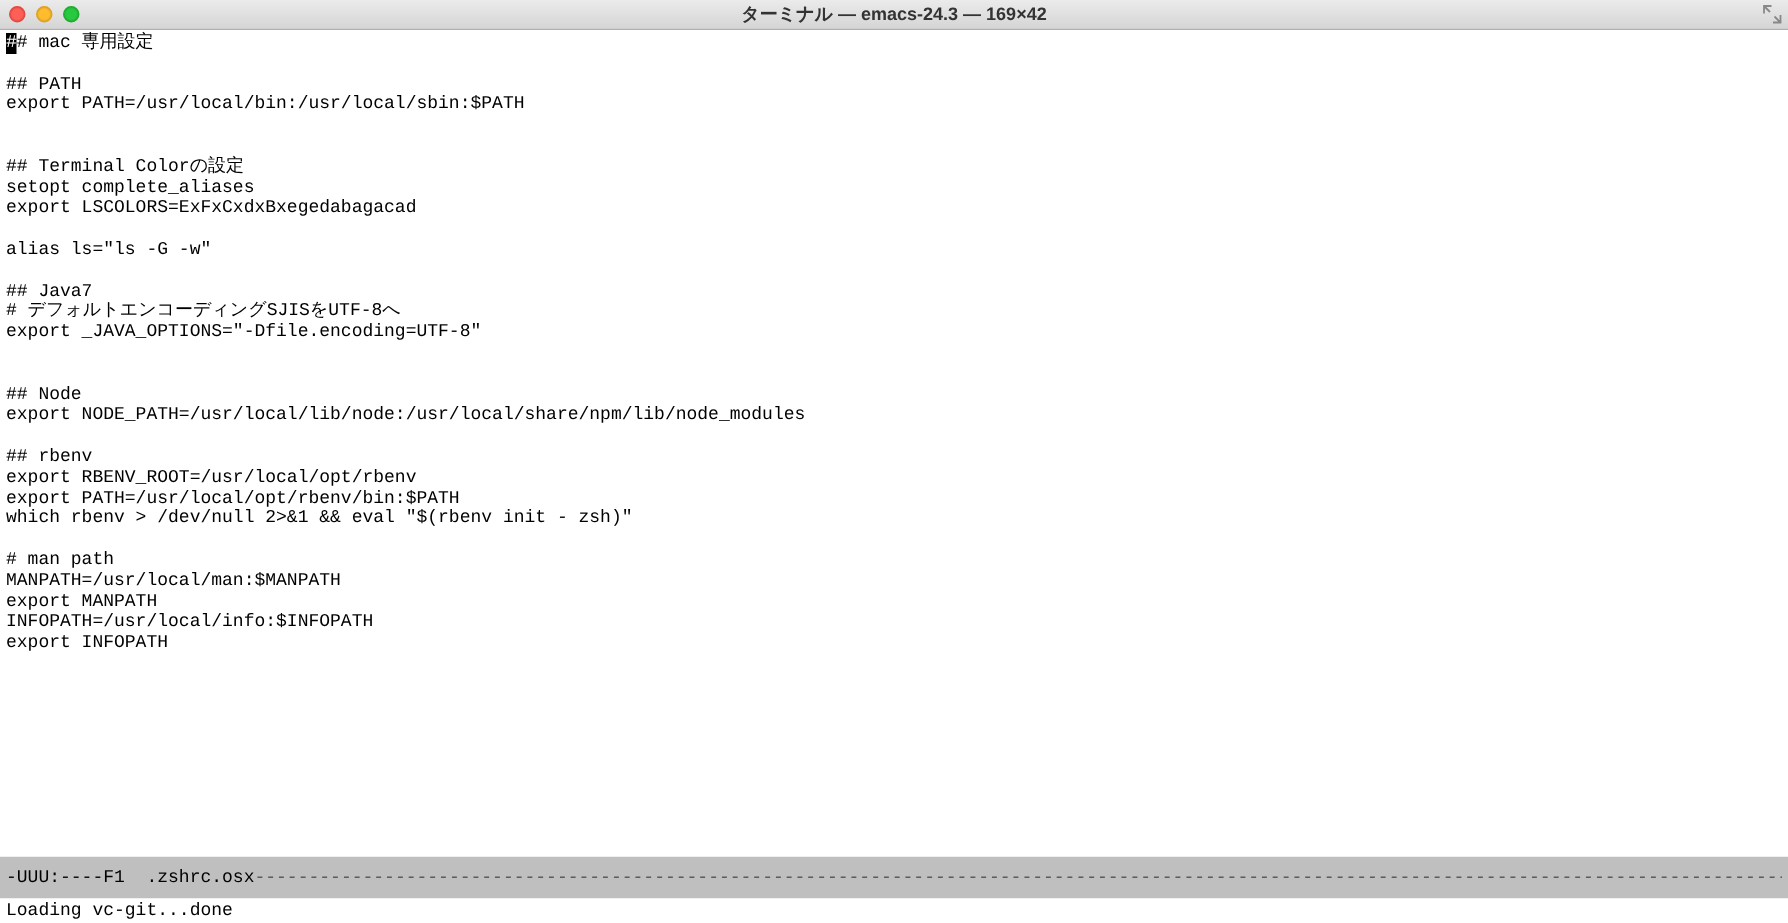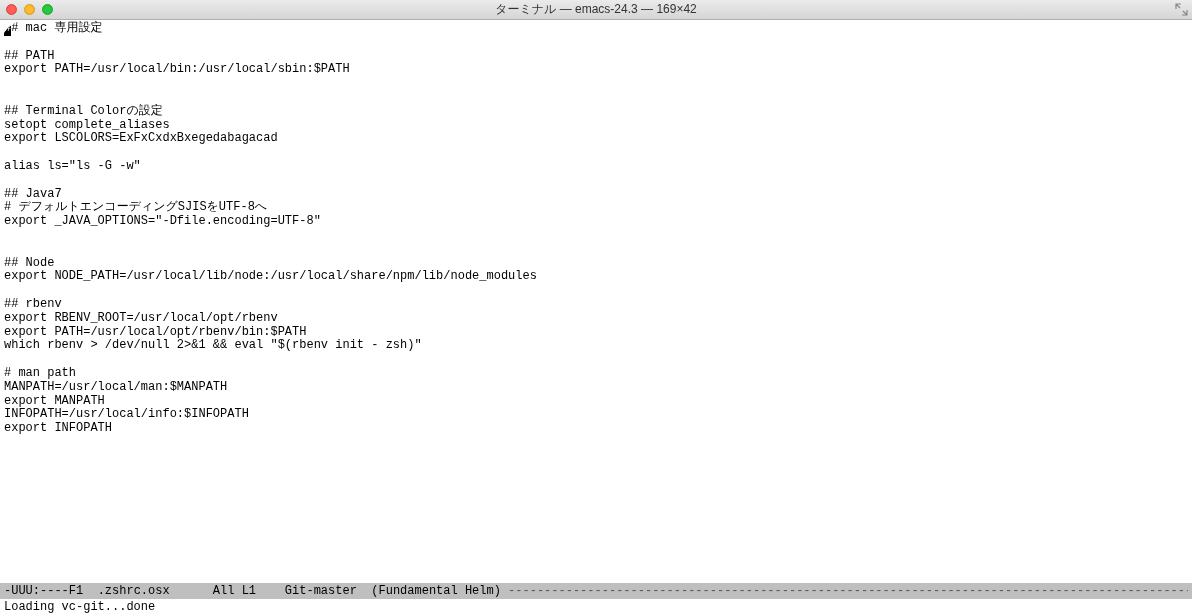--- a/index.html
+++ b/index.html
@@ -49,6 +49,7 @@
       font-size: 12px;
       color: #333;
       pointer-events: none;
+      font-weight: bold;
     }
     .maximize-corner {
       position: absolute;

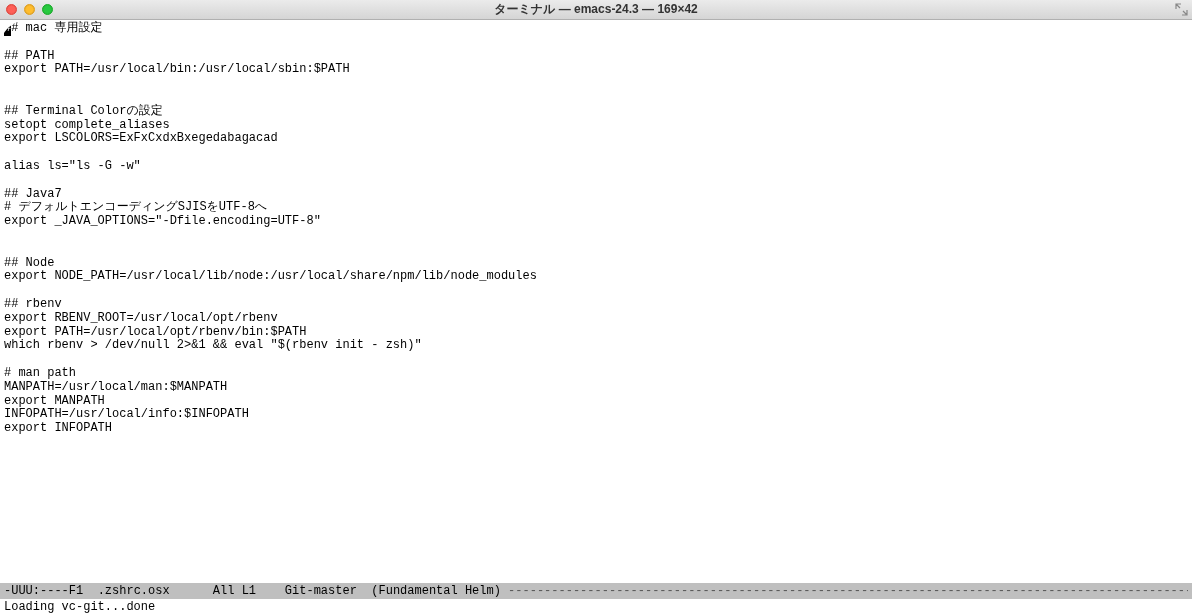--- a/index.html
+++ b/index.html
@@ -68,7 +68,6 @@
       color: #000;
       overflow: hidden;
       position: relative;
-      border-radius: 27px;
     }
     .cursor-block {
       background: #000;

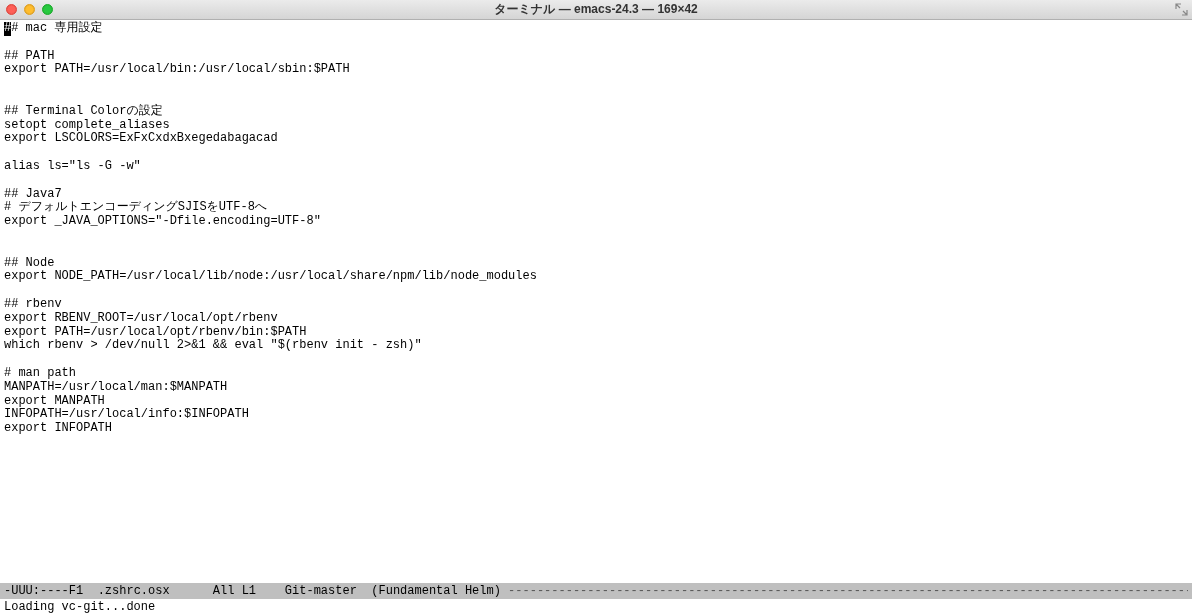--- a/index.html
+++ b/index.html
@@ -75,7 +75,7 @@
       display: inline-block;
     }
     .modeline {
-      height: 16px;
+      height: 28px;
       background: #bfbfbf;
       color: #000;
       display: flex;

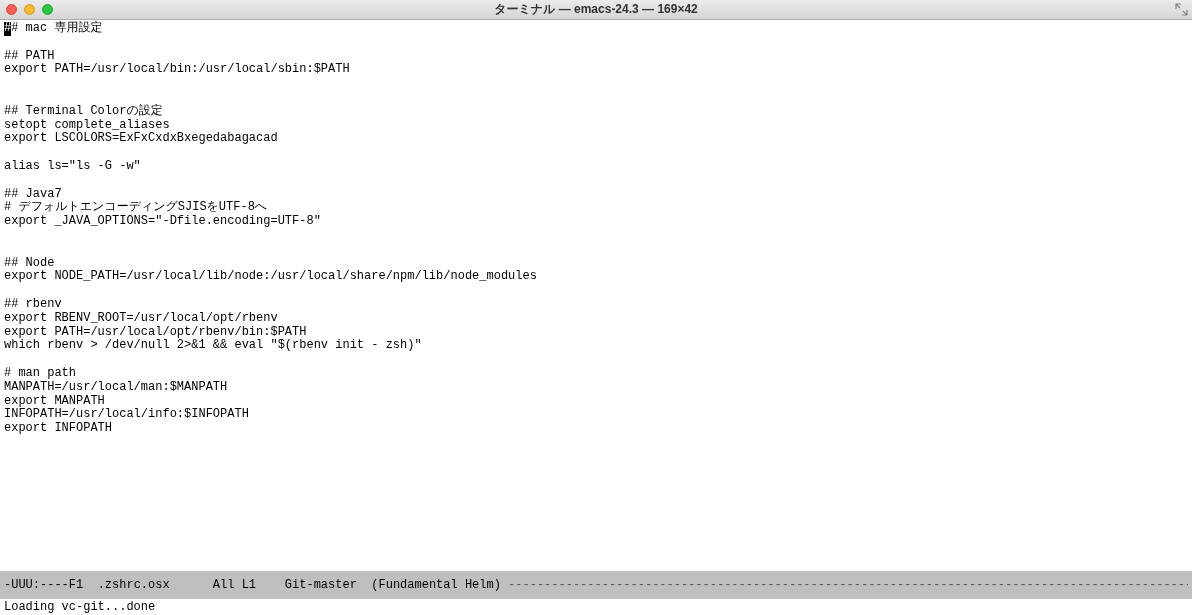--- a/index.html
+++ b/index.html
@@ -158,7 +158,6 @@
 <div class="modeline">
   <span>-UUU:----F1  </span>
   <span class="bold">.zshrc.osx</span>
-  <span>      All L1    Git-master  (Fundamental Helm) </span>
   <span class="dashes">----------------------------------------------------------------------------------------------------------------------------------------------------------------</span>
 </div>
 

